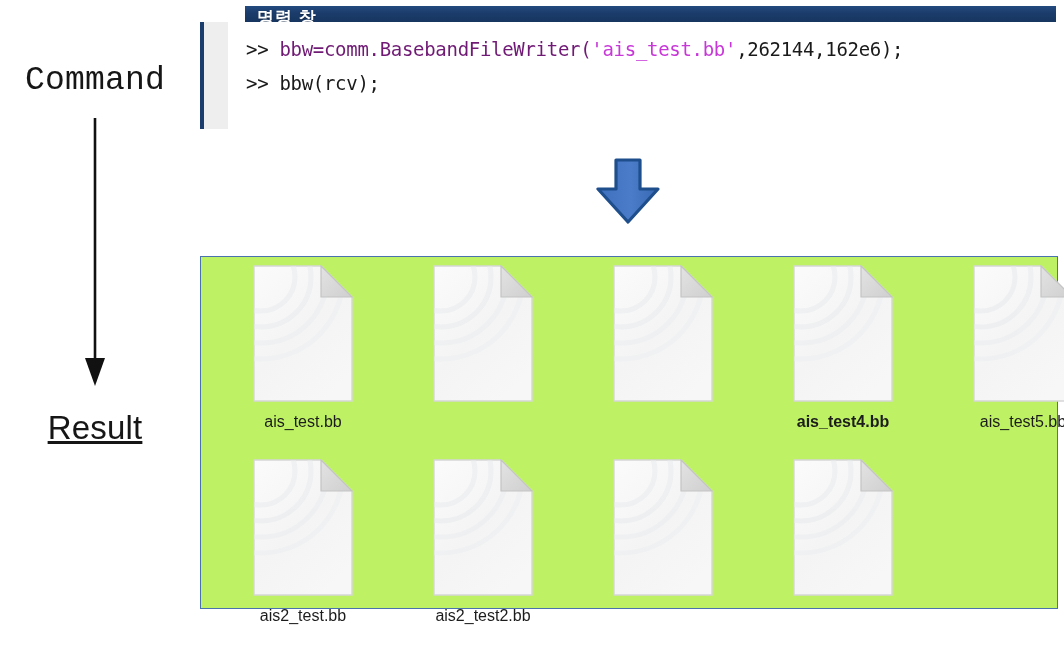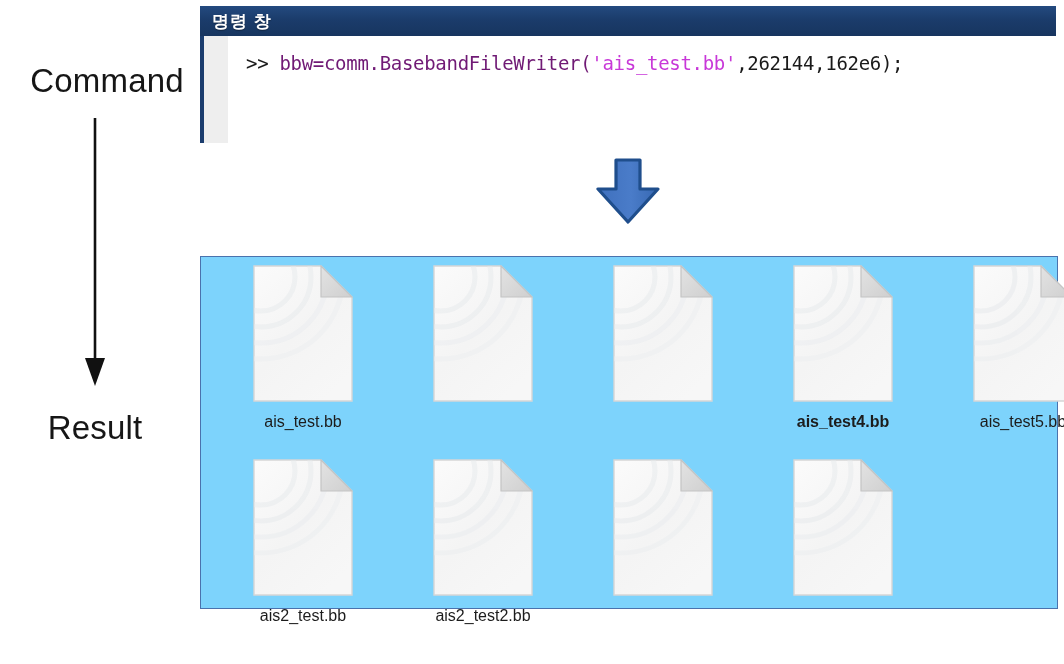--- a/index.html
+++ b/index.html
@@ -59,13 +59,13 @@
     background: #ffffff;
   }
   #command-window-titlebar {
-    height: 30px;
+    height: 16px;
     background: #1b3d6e;
     background: linear-gradient(to bottom, #234a7f 0%, #1b3c6b 45%, #17355f 100%);
     display: flex;
-    align-items: center;
     padding-left: 12px;
     box-sizing: border-box;
+    margin-left: 45px;
   }
   #command-window-title {
     color: #ffffff;

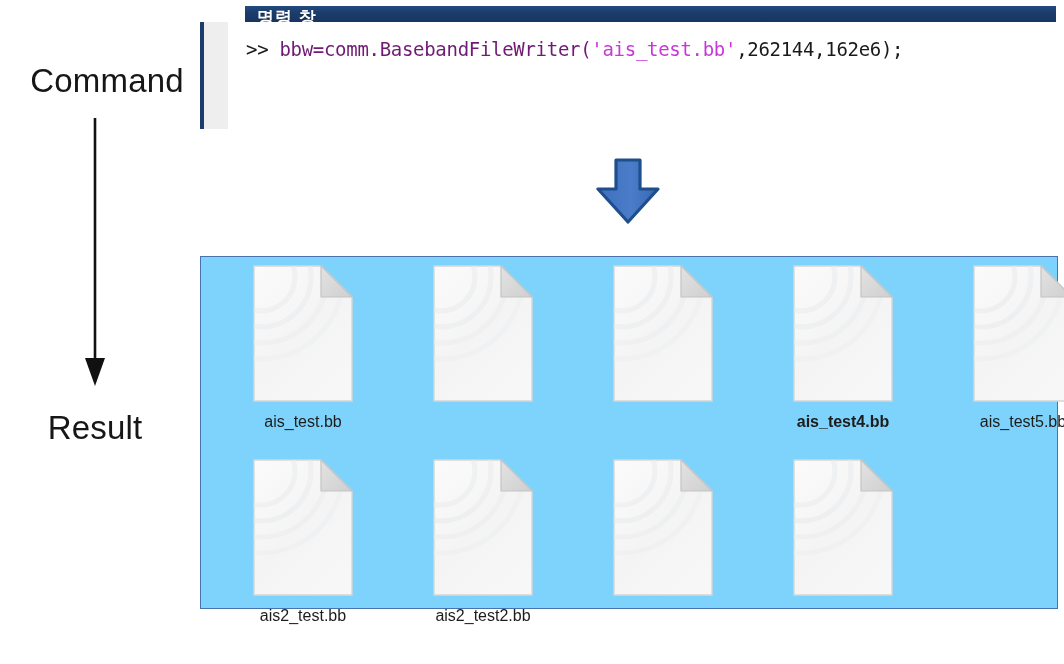--- a/index.html
+++ b/index.html
@@ -19,13 +19,13 @@
   
   #label-command {
     position: absolute;
-    left: 12px;
+    left: 0px;
     top: 62px;
     width: 190px;
     text-align: center;
     font-size: 33px;
     color: #161616;
-    font-family: Liberation Sans, sans-serif;
+    font-family: Liberation Mono, monospace;
     letter-spacing: 0.2px;
     white-space: nowrap;
   }

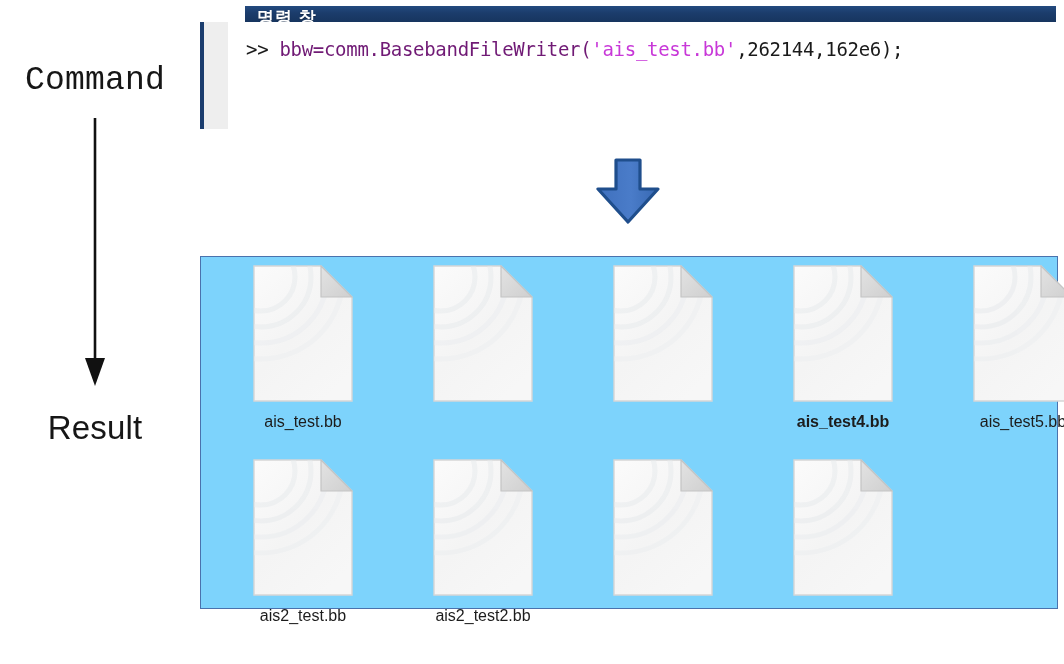--- a/index.html
+++ b/index.html
@@ -177,6 +177,7 @@
     <div id="command-lines">
 
     <div class="command-line"><span>&gt;&gt; </span><span style="color: #701a75;">bbw=comm.BasebandFileWriter(</span><span style="color: rgb(200, 56, 216);">'ais_test.bb'</span><span style="color: rgb(26, 26, 26);">,262144,162e6);</span></div>
+        <div class="command-line"><span>&gt;&gt; </span><span style="color: rgb(26, 26, 26);">bbw(rcv);</span></div>
       </div>
   </div>
 </div>

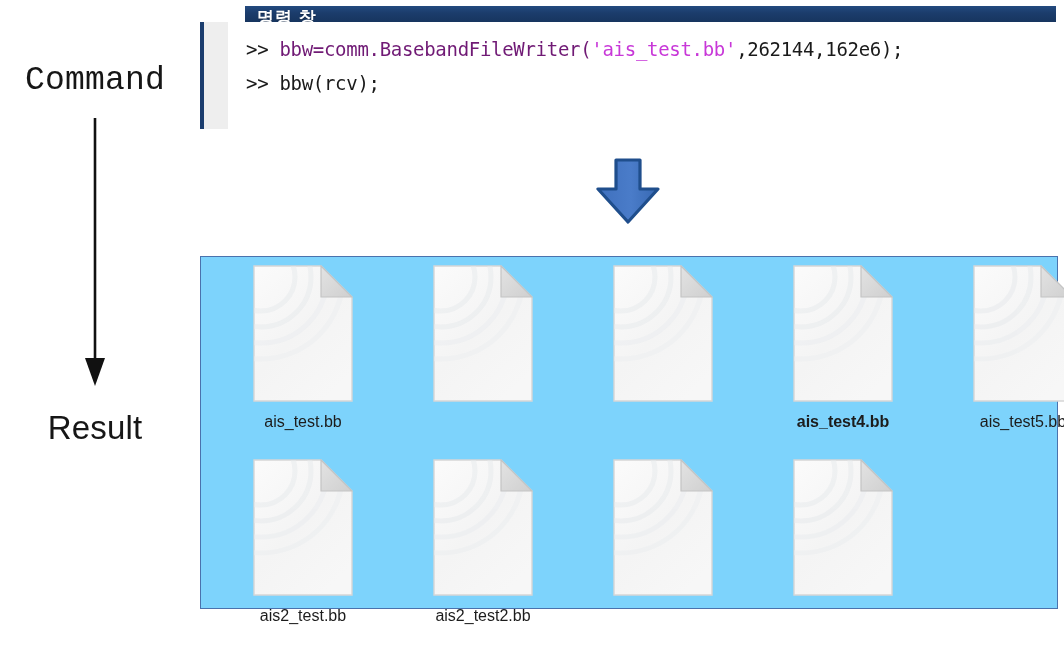--- a/index.html
+++ b/index.html
@@ -40,6 +40,7 @@
     font-family: "Liberation Sans", sans-serif;
     letter-spacing: 0.2px;
     white-space: nowrap;
+    text-decoration: underline;
   }
   #flow-arrow-vertical {
     position: absolute;

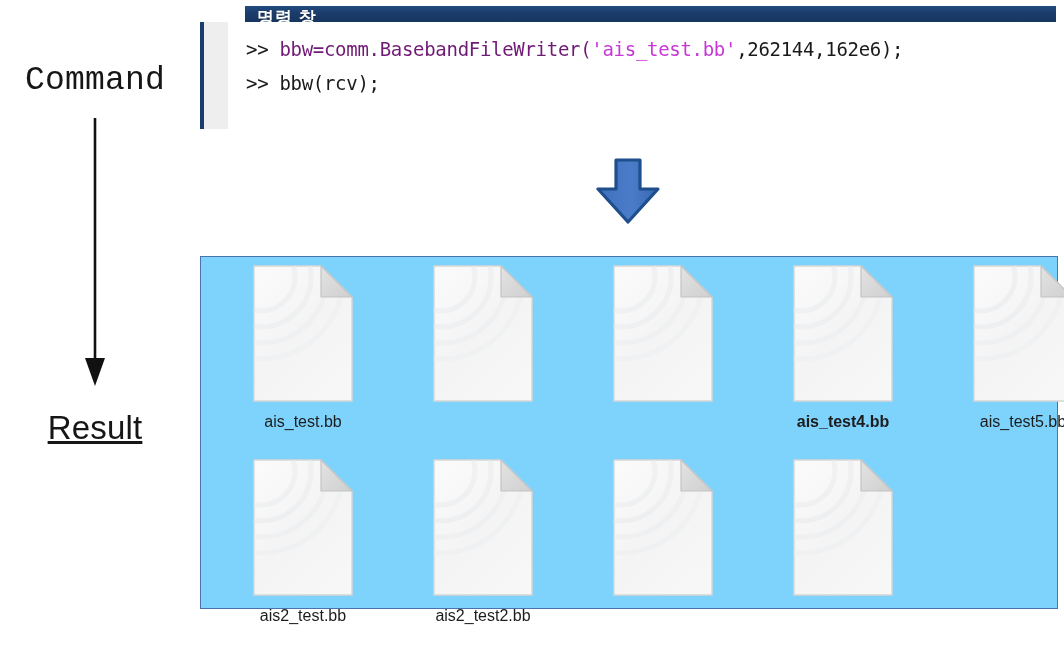--- a/index.html
+++ b/index.html
@@ -121,7 +121,7 @@
     width: 858px;
     height: 353px;
     border: 1px solid #4a72ad;
-    background: #7dd3fc;
+    background: #bef264;
     box-sizing: border-box;
   }
   .file-grid-row {

